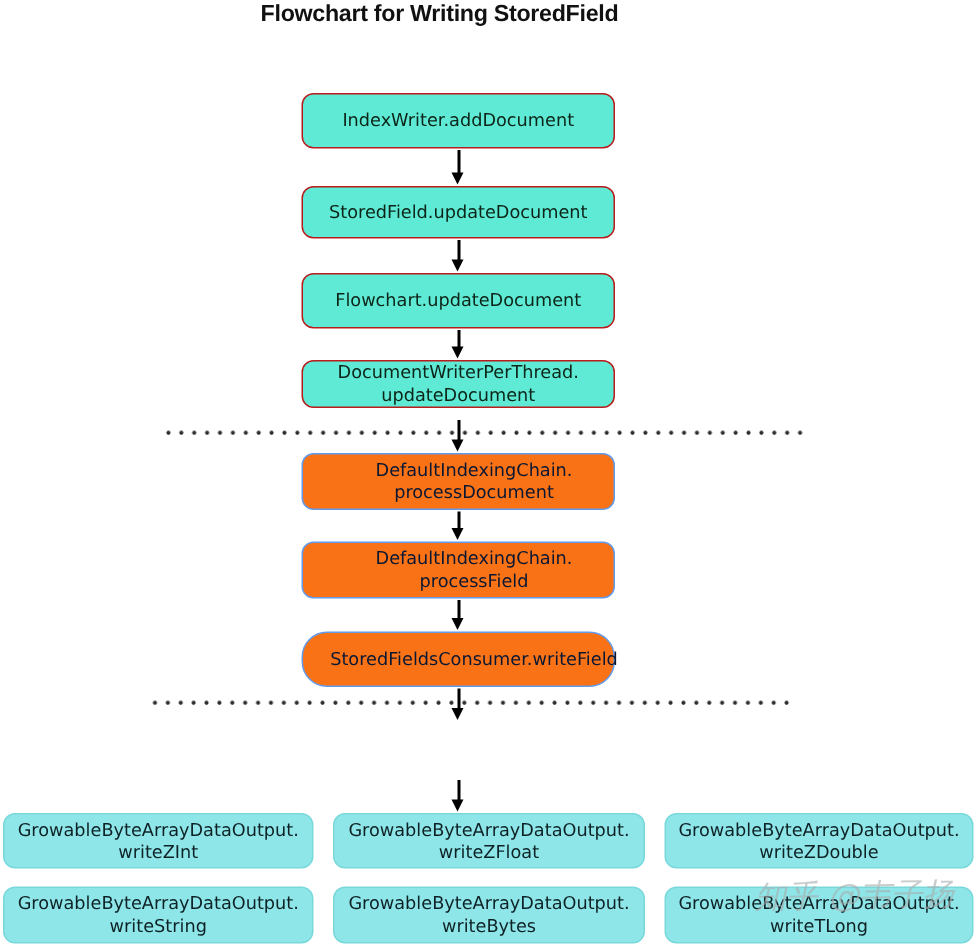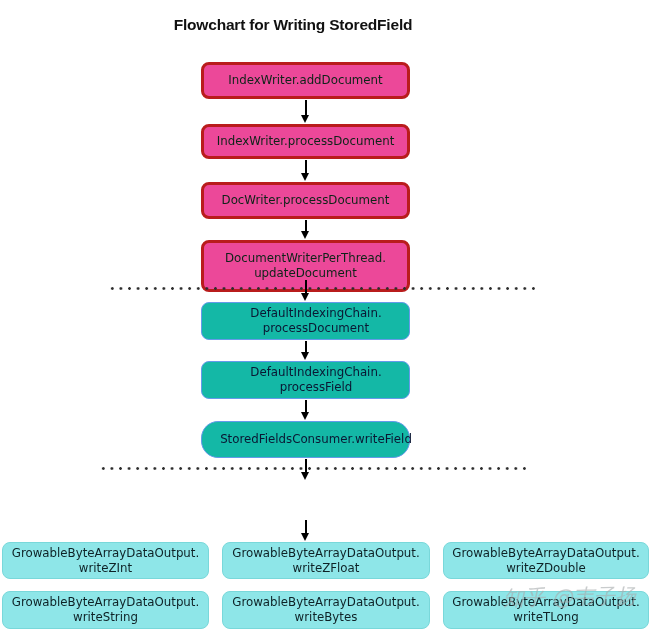--- a/index.html
+++ b/index.html
@@ -17,7 +17,7 @@
   .title {
     position: absolute;
     left: 160px;
-    top: 16px;
+    top: 1px;
     width: 266px;
     text-align: center;
     font-family: "Liberation Sans", sans-serif;

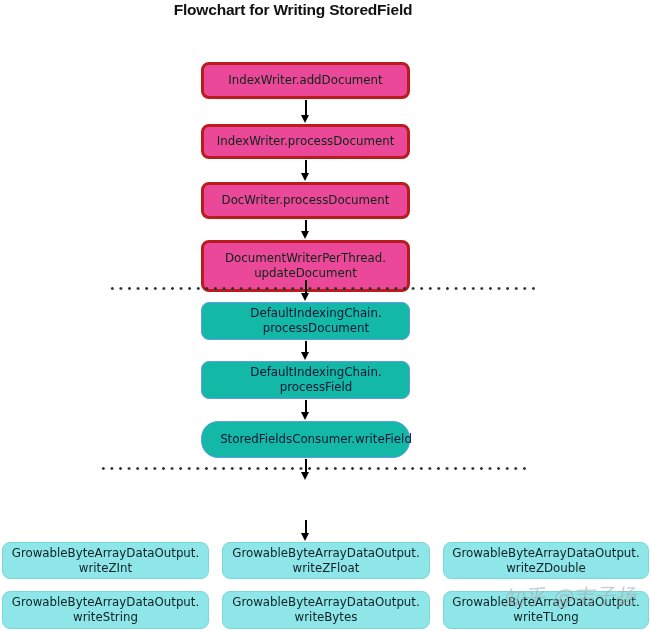--- a/index.html
+++ b/index.html
@@ -41,7 +41,7 @@
     color: #0d1e18;
   }
   .main-node { left: 201px; width: 209px; }
-  .green { background: #ec4899; border: 3px solid #b91c1c; color: #0d2418; }
+  .green { background: #5eead4; border: 1px solid #b91c1c; color: #0d2418; }
   .blue  { background: #14b8a6; border: 1px solid #649aea; color: #0a1733; padding-left: 21px; }
   .cyan  { background: #8ee6e8; border: 1px solid #79d8da; color: #0e2226; }
 

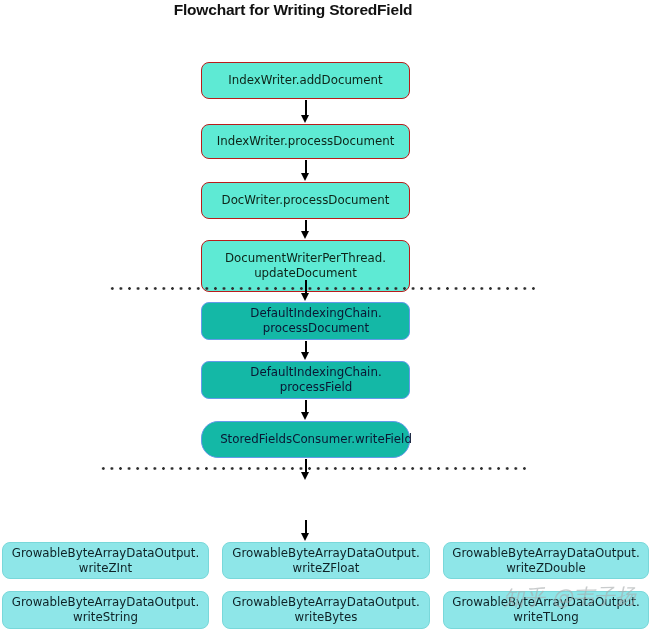--- a/index.html
+++ b/index.html
@@ -118,7 +118,7 @@
   <div class="node main-node green b1">IndexWriter.addDocument</div>
   <div class="arrow a1"></div>
 
-  <div class="node main-node green b2">IndexWriter.processDocument</div>
+  <div class="node main-node green b2">StoredField.updateDocument</div>
   <div class="arrow a2"></div>
 
   <div class="node main-node green b3">DocWriter.processDocument</div>

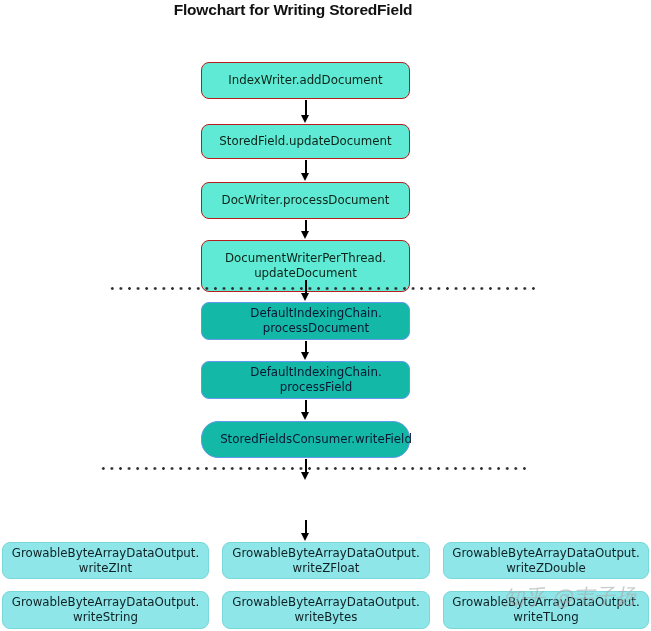--- a/index.html
+++ b/index.html
@@ -121,7 +121,7 @@
   <div class="node main-node green b2">StoredField.updateDocument</div>
   <div class="arrow a2"></div>
 
-  <div class="node main-node green b3">DocWriter.processDocument</div>
+  <div class="node main-node green b3">Flowchart.updateDocument</div>
   <div class="arrow a3"></div>
 
   <div class="node main-node green b4">DocumentWriterPerThread.

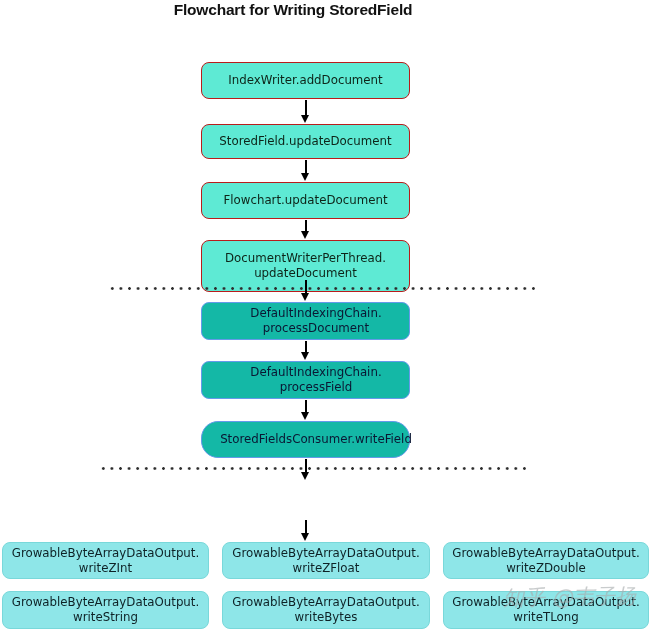--- a/index.html
+++ b/index.html
@@ -48,7 +48,7 @@
   .b1 { top: 62px;  height: 37px; }
   .b2 { top: 124px; height: 35px; }
   .b3 { top: 182px; height: 37px; }
-  .b4 { top: 240px; height: 52px; }
+  .b4 { top: 240px; height: 32px; }
   .b5 { top: 302px; height: 38px; }
   .b6 { top: 361px; height: 38px; }
   .b7 { top: 421px; height: 37px; border-radius: 17px; }

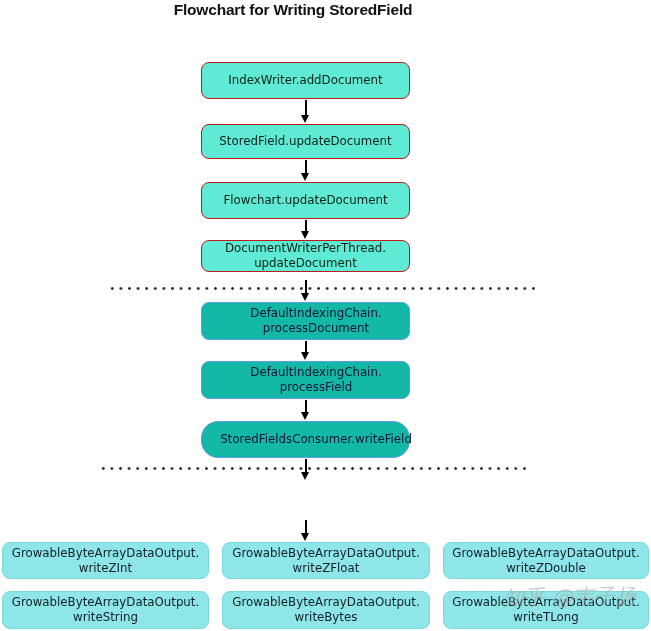--- a/index.html
+++ b/index.html
@@ -42,7 +42,7 @@
   }
   .main-node { left: 201px; width: 209px; }
   .green { background: #5eead4; border: 1px solid #b91c1c; color: #0d2418; }
-  .blue  { background: #14b8a6; border: 1px solid #649aea; color: #0a1733; padding-left: 21px; }
+  .blue  { background: #f97316; border: 1px solid #649aea; color: #0a1733; padding-left: 21px; }
   .cyan  { background: #8ee6e8; border: 1px solid #79d8da; color: #0e2226; }
 
   .b1 { top: 62px;  height: 37px; }

